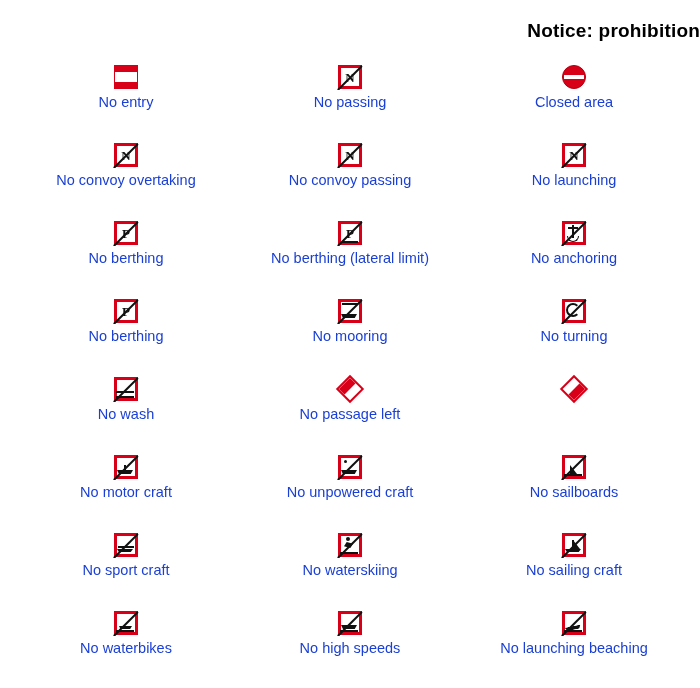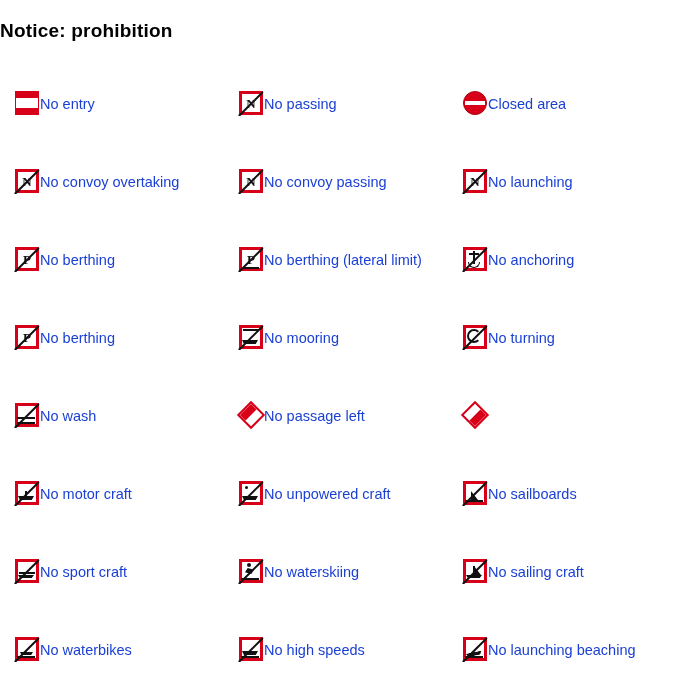--- a/index.html
+++ b/index.html
@@ -20,7 +20,7 @@
     box-sizing: border-box;
   }
   .title {
-    text-align: left;
+    text-align: right;
     font-size: 19px;
     font-weight: bold;
     color: #000000;

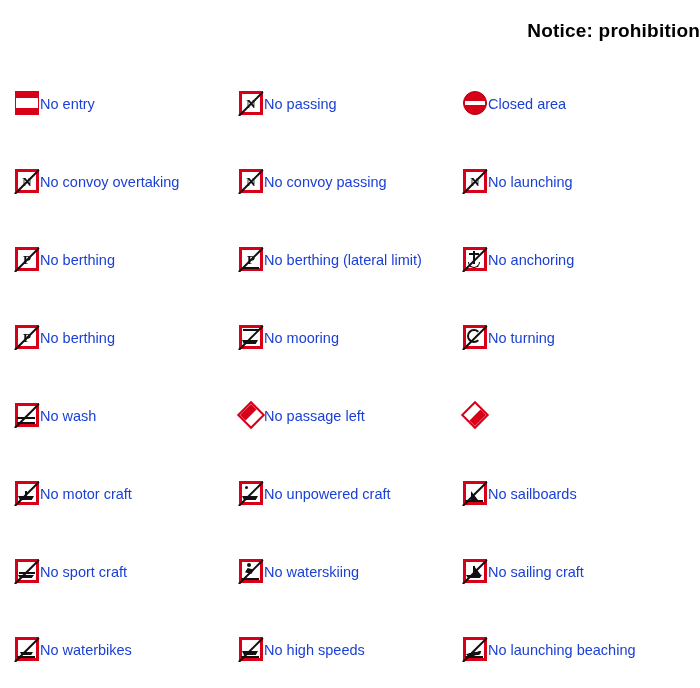--- a/index.html
+++ b/index.html
@@ -39,7 +39,7 @@
   .cell {
     height: 78px;
     display: flex;
-    flex-direction: row;
+    flex-direction: column;
     align-items: center;
     justify-content: flex-start;
   }

